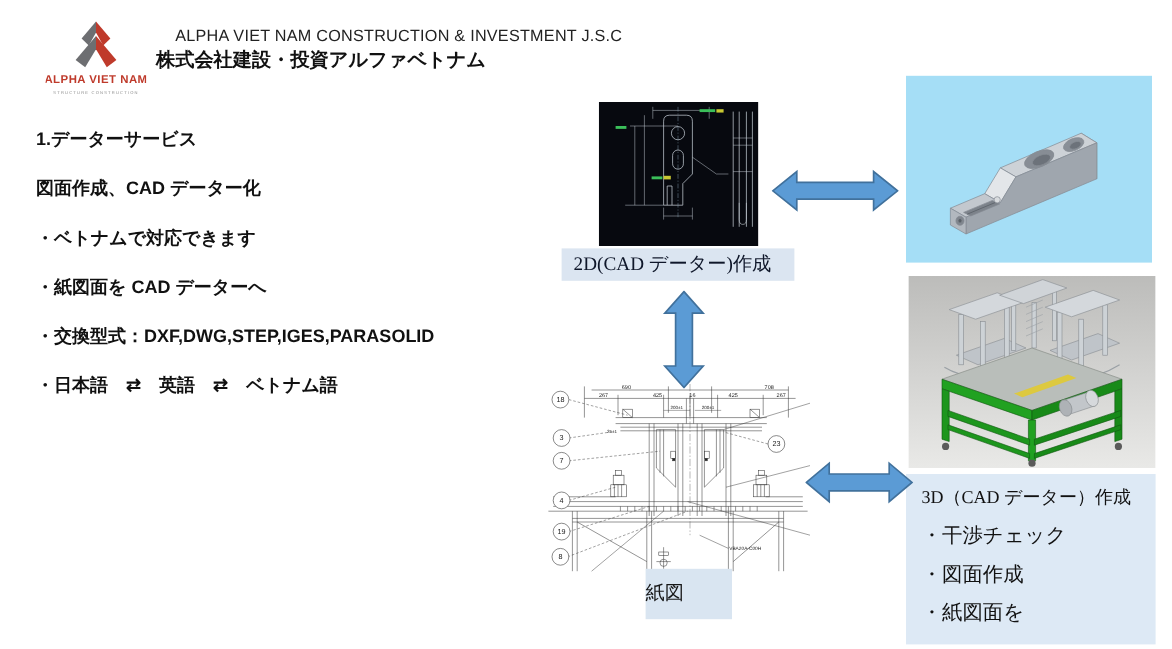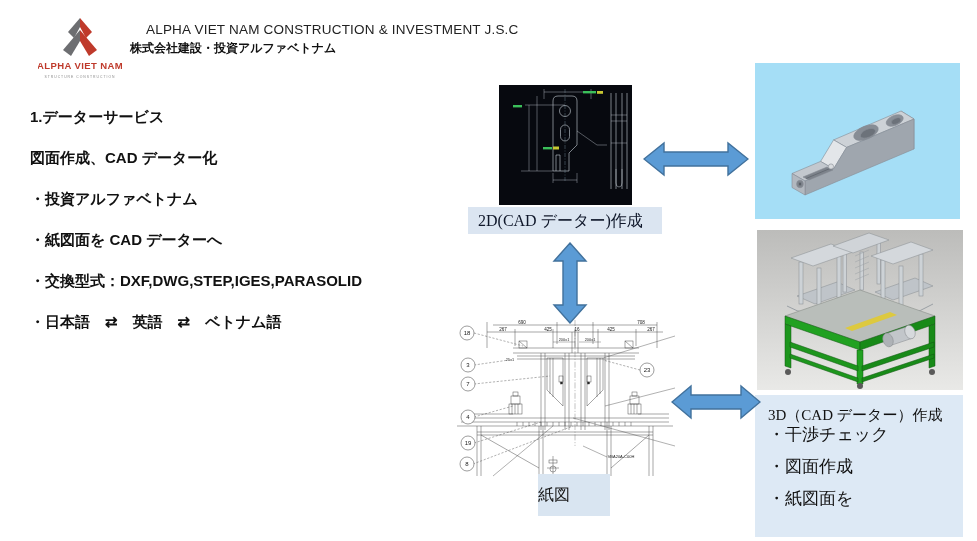--- a/index.html
+++ b/index.html
@@ -8,7 +8,7 @@
   .abs{position:absolute;}
   
   .company-en{left:146px;top:22px;font-size:13.5px;font-weight:400;letter-spacing:.2px;color:#222;}
-  .company-jp{left:130px;top:40px;font-size:12px;font-weight:600;color:#111;}
+  .company-jp{left:130px;top:40px;font-size:16px;font-weight:600;color:#111;}
   
   .services{left:30px;top:108px;width:430px;}
   .services p{margin:0 0 23px 0;font-size:15px;font-weight:700;line-height:18px;color:#111;}

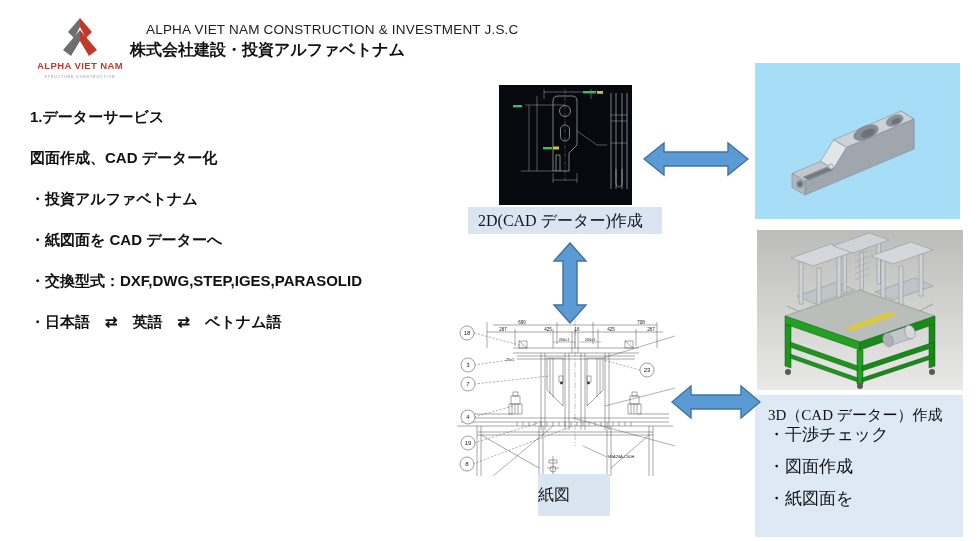--- a/index.html
+++ b/index.html
@@ -47,7 +47,7 @@
   <div class="abs services">
     <p>1.データーサービス</p>
     <p>図面作成、CAD データー化</p>
-    <p>・投資アルファベトナム</p>
+    <p>・ベトナムで対応できます</p>
     <p>・紙図面を CAD データーへ</p>
     <p>・交換型式：DXF,DWG,STEP,IGES,PARASOLID</p>
     <p>・日本語　⇄　英語　⇄　ベトナム語</p>

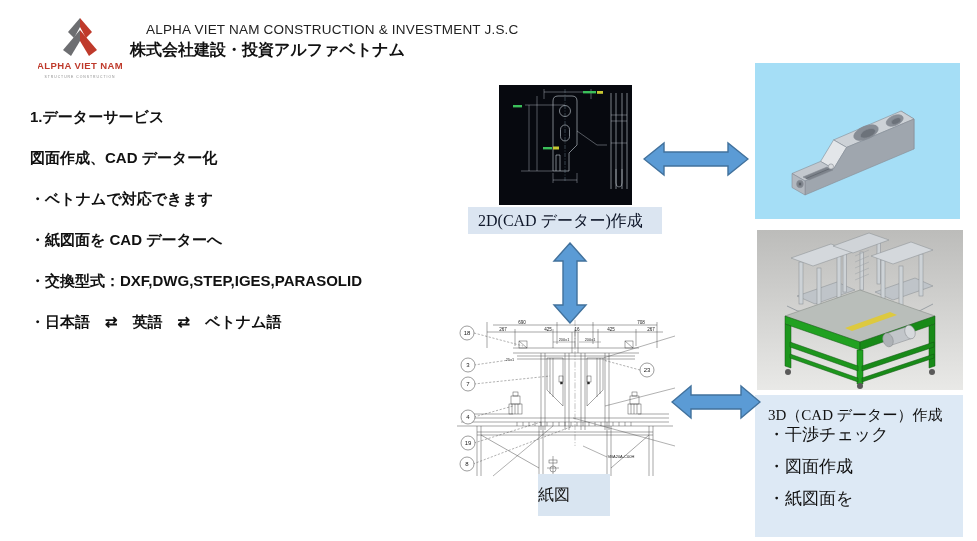--- a/index.html
+++ b/index.html
@@ -20,7 +20,7 @@
                font-size:16px;line-height:42px;color:#161616;z-index:4;}
   .box-3d{left:755px;top:395px;width:208px;height:142px;background:#dde9f5;
           box-sizing:border-box;padding:10px 0 0 13px;z-index:2;}
-  .box-3d .t{margin:0 0 0 0;font-size:15px;line-height:20px;color:#111;}
+  .box-3d .t{margin:0 0 12px 0;font-size:15px;line-height:20px;color:#111;}
   .box-3d p{margin:0 0 12px 0;font-size:17px;line-height:20px;color:#111;}
   
   .panel{display:block;}

